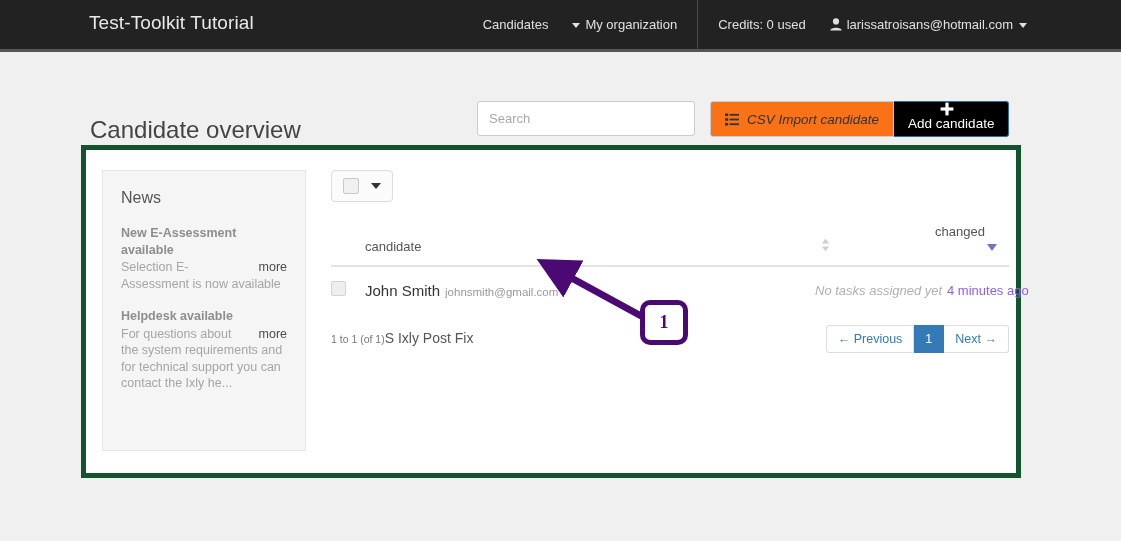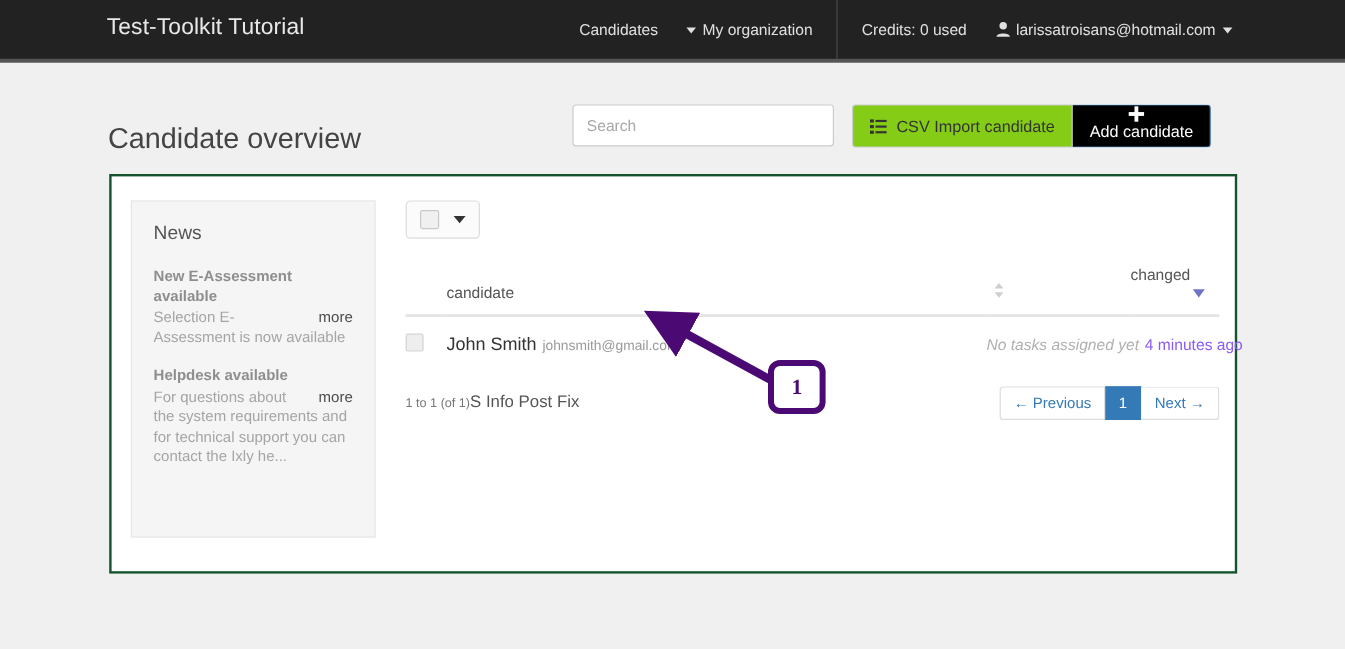--- a/index.html
+++ b/index.html
@@ -90,7 +90,7 @@
   .page-head {
     position: absolute;
     left: 0;
-    top: 38px;
+    top: 52px;
     width: 1121px;
     height: 93px;
   }

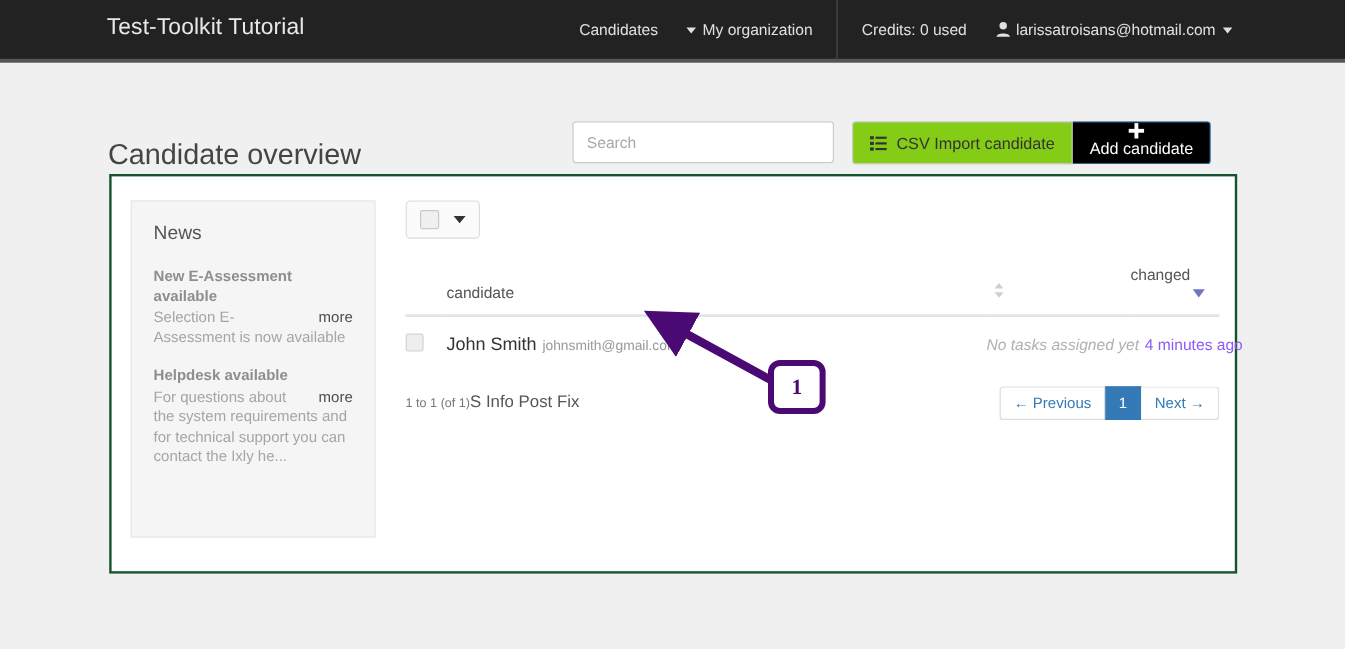--- a/index.html
+++ b/index.html
@@ -139,10 +139,11 @@
     height: 36px;
   }
   .btn-default {
-    background: #84cc16;
+    background: #f97316;
     border: 1px solid #cccccc;
     border-radius: 3px 0 0 3px;
     color: #333333;
+    font-style: italic;
   }
   .btn-primary {
     background: #000000;

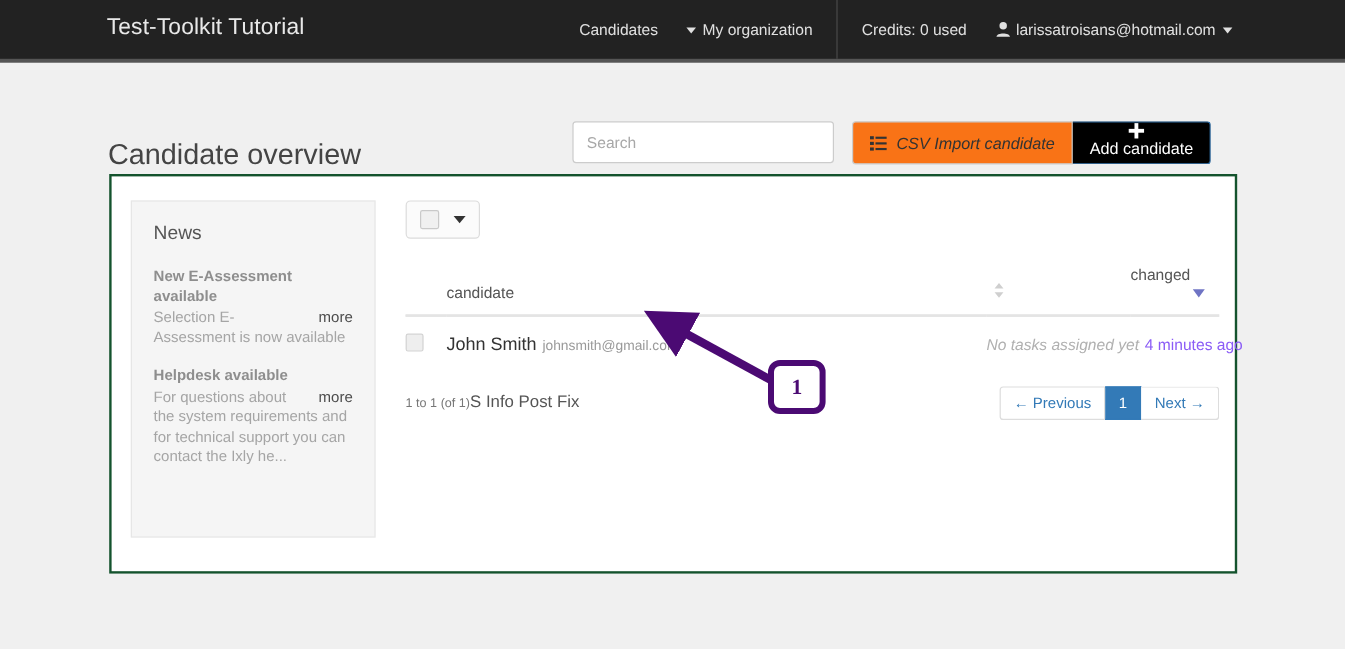--- a/index.html
+++ b/index.html
@@ -163,12 +163,12 @@
   
   .panel {
     position: absolute;
-    left: 91px;
+    left: 81px;
     top: 145px;
     width: 940px;
     height: 333px;
     background: #ffffff;
-    border: 2px solid #14532d;
+    border: 5px solid #14532d;
     box-sizing: border-box;
   }
 

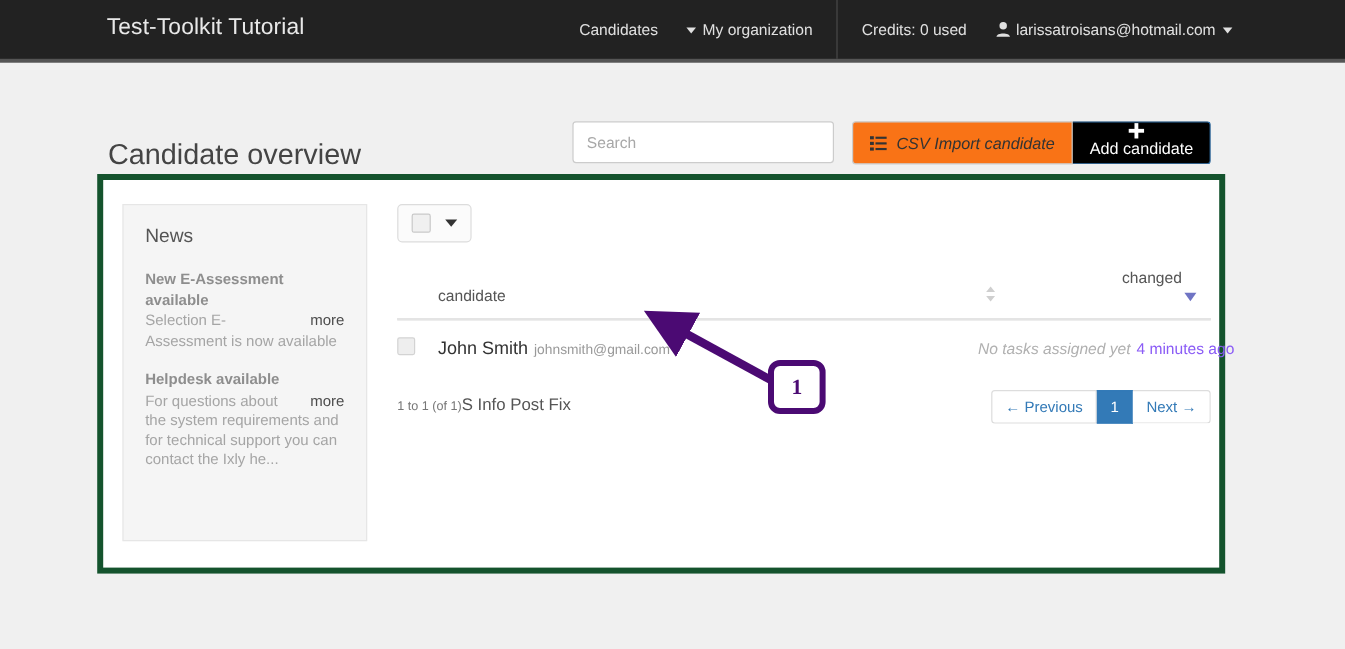--- a/index.html
+++ b/index.html
@@ -530,7 +530,7 @@
 
     <div class="table-footer">
       <div class="count-info">
-        <span class="count-small">1 to 1 (of 1)</span><span class="count-large">S Info Post Fix</span>
+        <span class="count-small">1 to 1 (of 1)</span><span class="count-large">S Ixly Post Fix</span>
       </div>
       <div class="pager">
         <div class="pg">← Previous</div>

